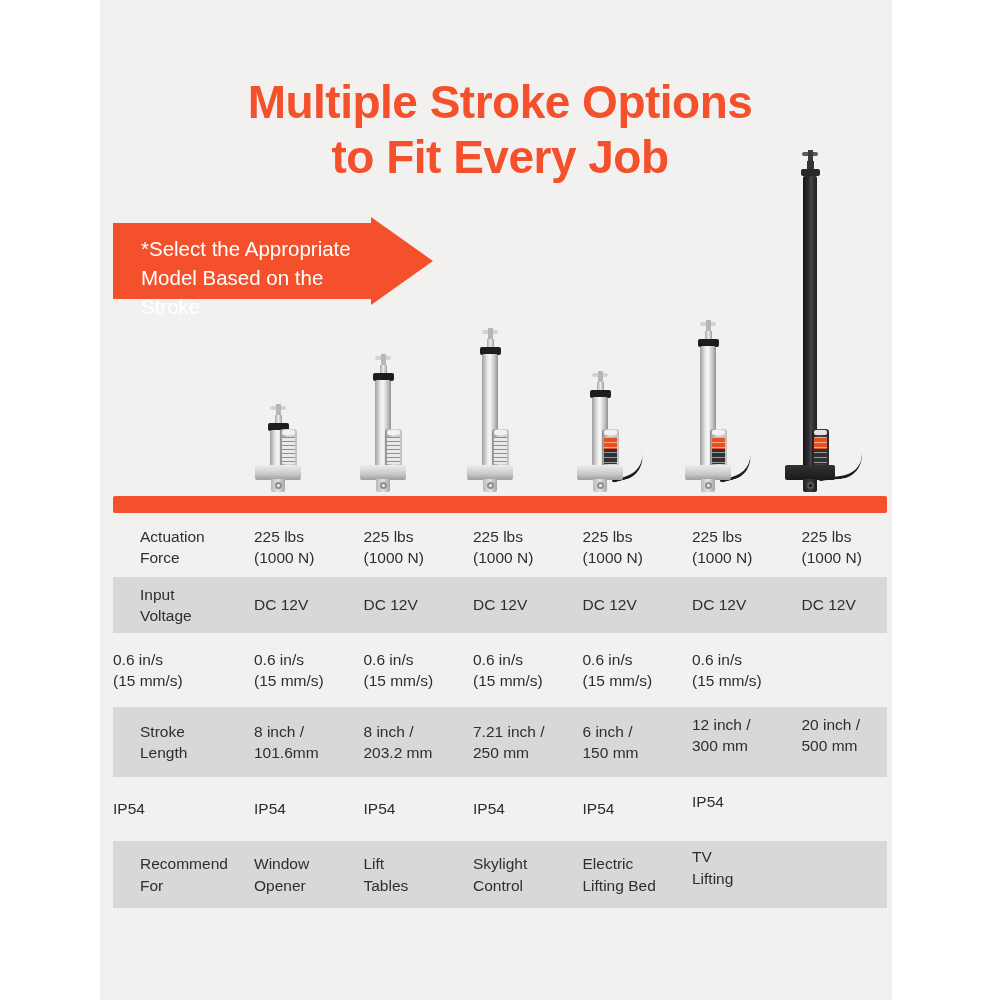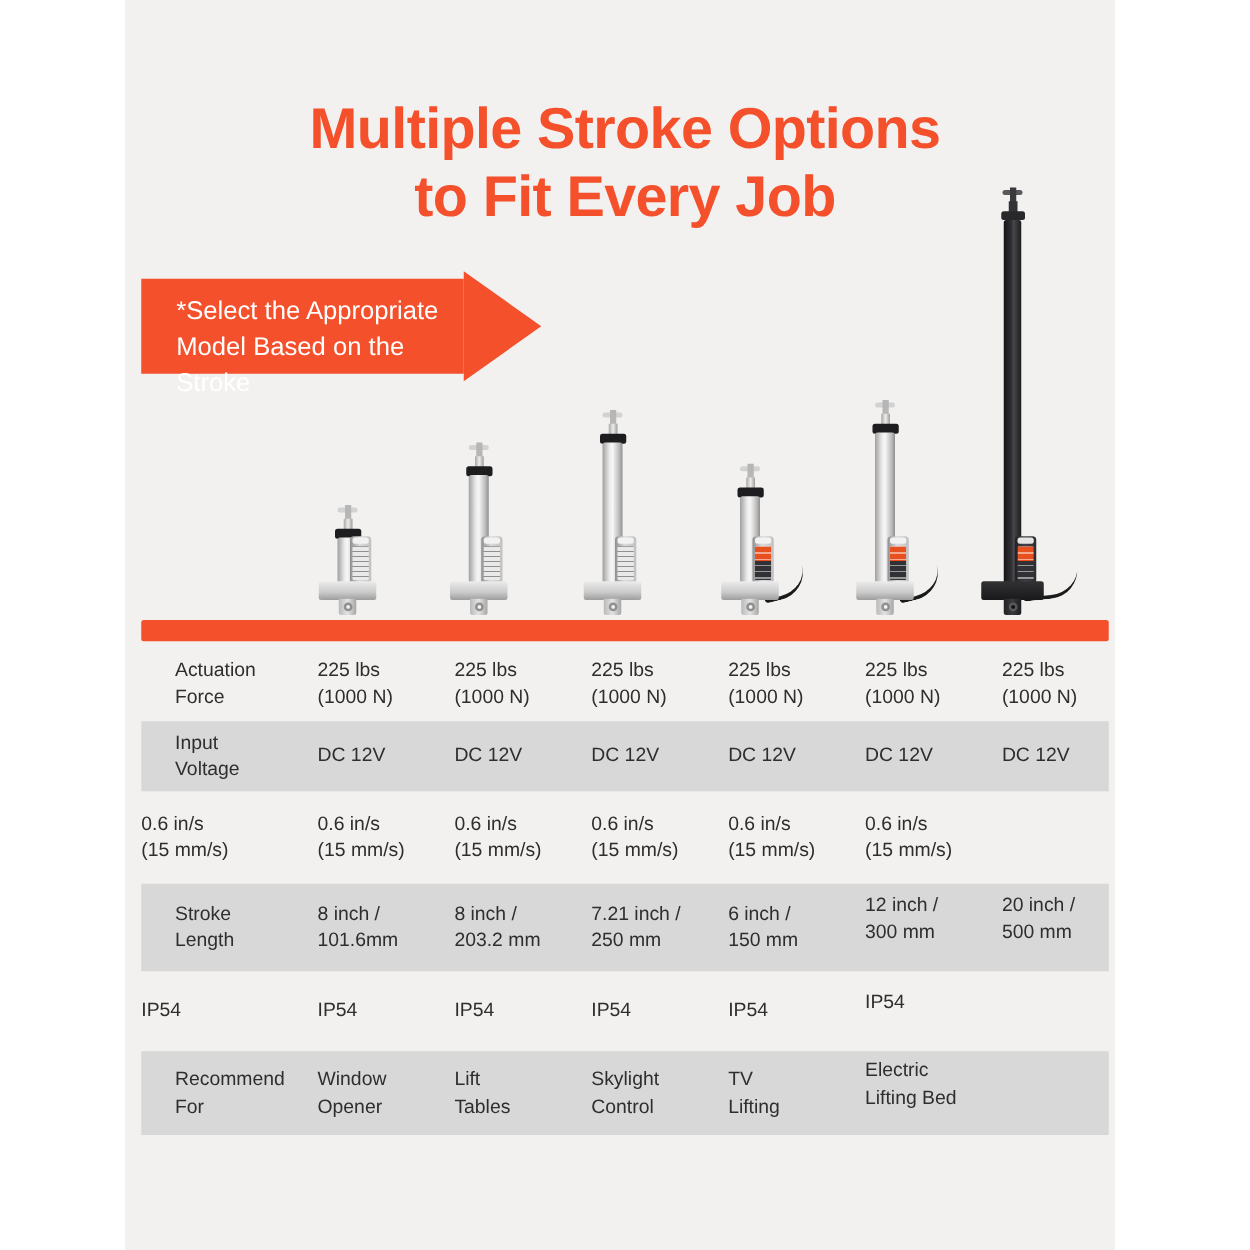--- a/index.html
+++ b/index.html
@@ -282,10 +282,10 @@
 Tables</div>
         <div class="cell">Skylight
 Control</div>
+        <div class="cell">Electric
+Lifting Bed</div>
         <div class="cell">TV
 Lifting</div>
-        <div class="cell">Electric
-Lifting Bed</div>
       </div>
 
     </div>

